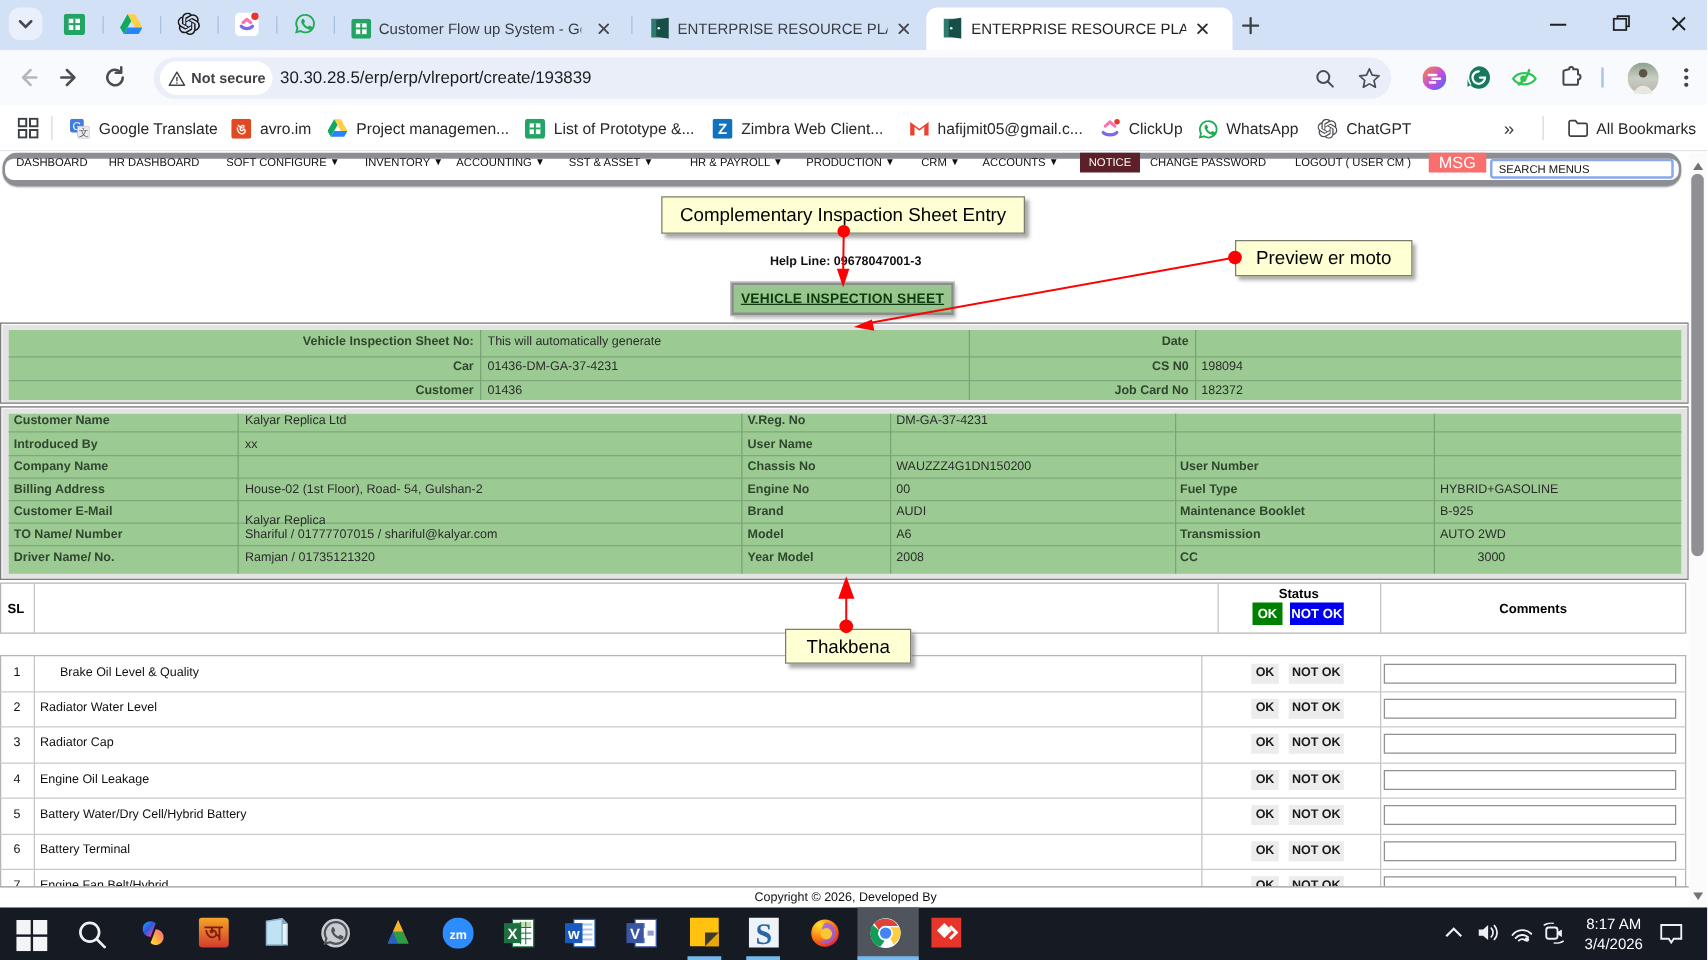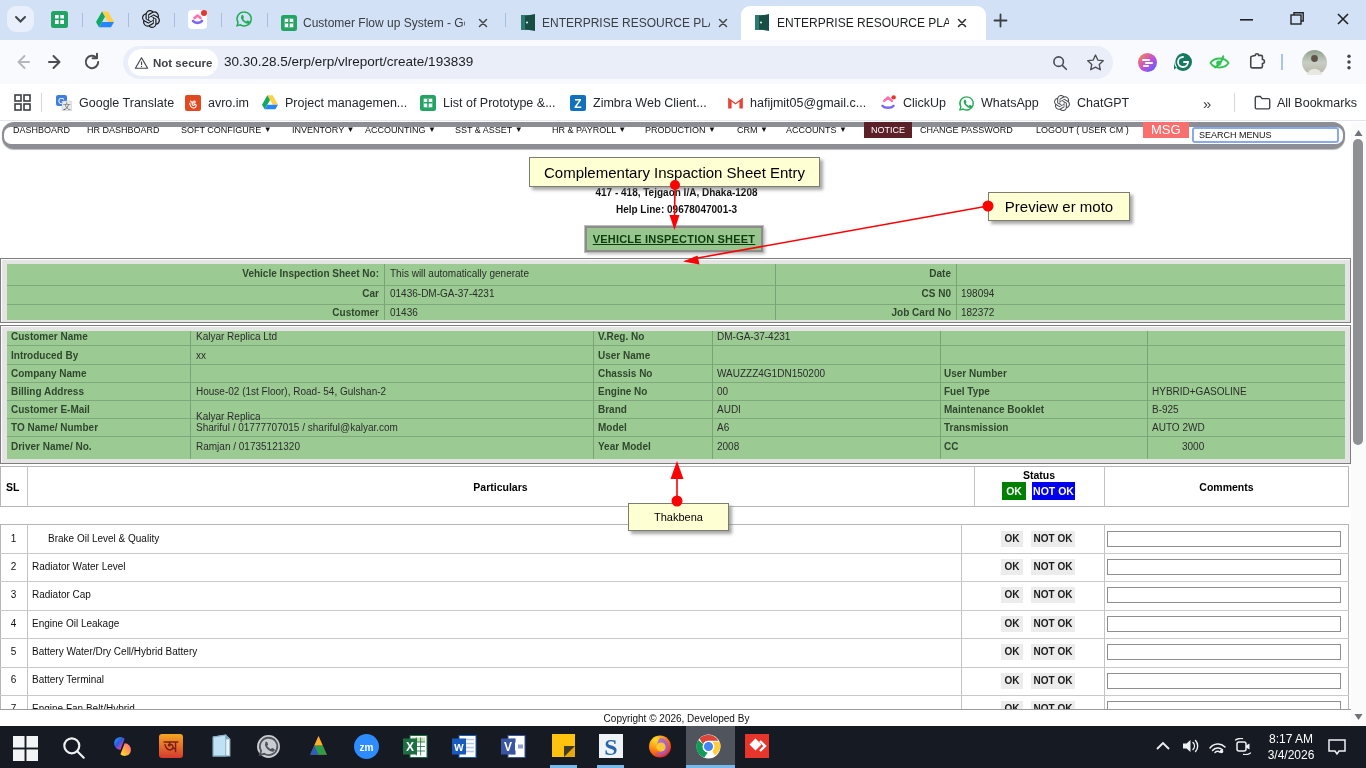--- a/index.html
+++ b/index.html
@@ -353,7 +353,6 @@
     <div class="mi mi-msg" style="left:1143px">MSG</div>
     <div class="searchmenus">SEARCH MENUS</div>
 
-    <div class="addr1">417 - 418, Tejgaon I/A, Dhaka-1208</div>
     <div class="addr2">Help Line: 09678047001-3</div>
 
     <div class="visbtn"><span>VEHICLE INSPECTION SHEET</span></div>

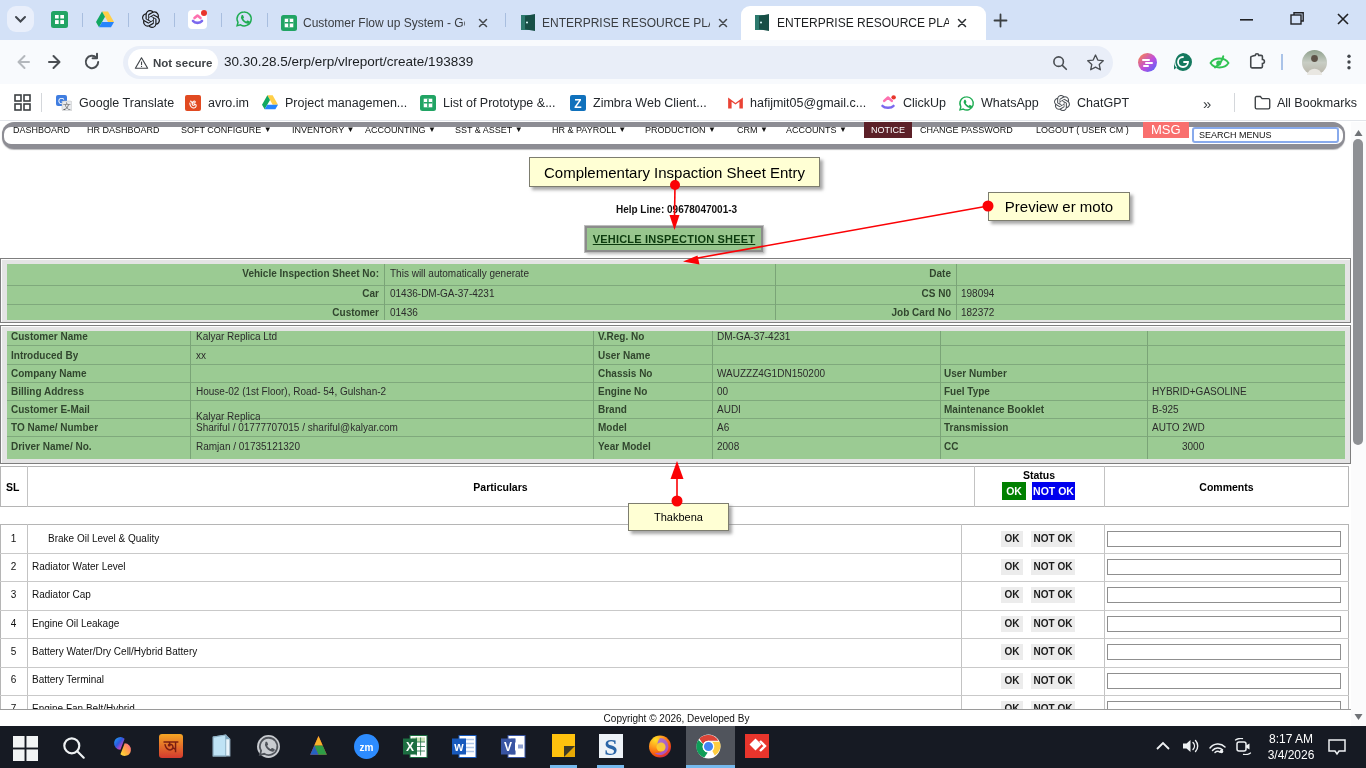--- a/index.html
+++ b/index.html
@@ -431,7 +431,6 @@
     <div class="ckline-v" style="left:974px;top:344px;height:41px;"></div>
     <div class="ckline-v" style="left:1104px;top:344px;height:41px;"></div>
     <div class="ckhead" style="left:6px;top:359px;">SL</div>
-    <div class="ckhead" style="left:27px;top:359px;width:947px;text-align:center;">Particulars</div>
     <div class="ckhead" style="left:974px;top:347px;width:130px;text-align:center;">Status</div>
     <div class="badge" style="left:1002px;top:360px;width:24px;height:18px;line-height:18px;background:#008000;">OK</div>
     <div class="badge" style="left:1032px;top:360px;width:43px;height:18px;line-height:18px;background:#0000ee;">NOT OK</div>

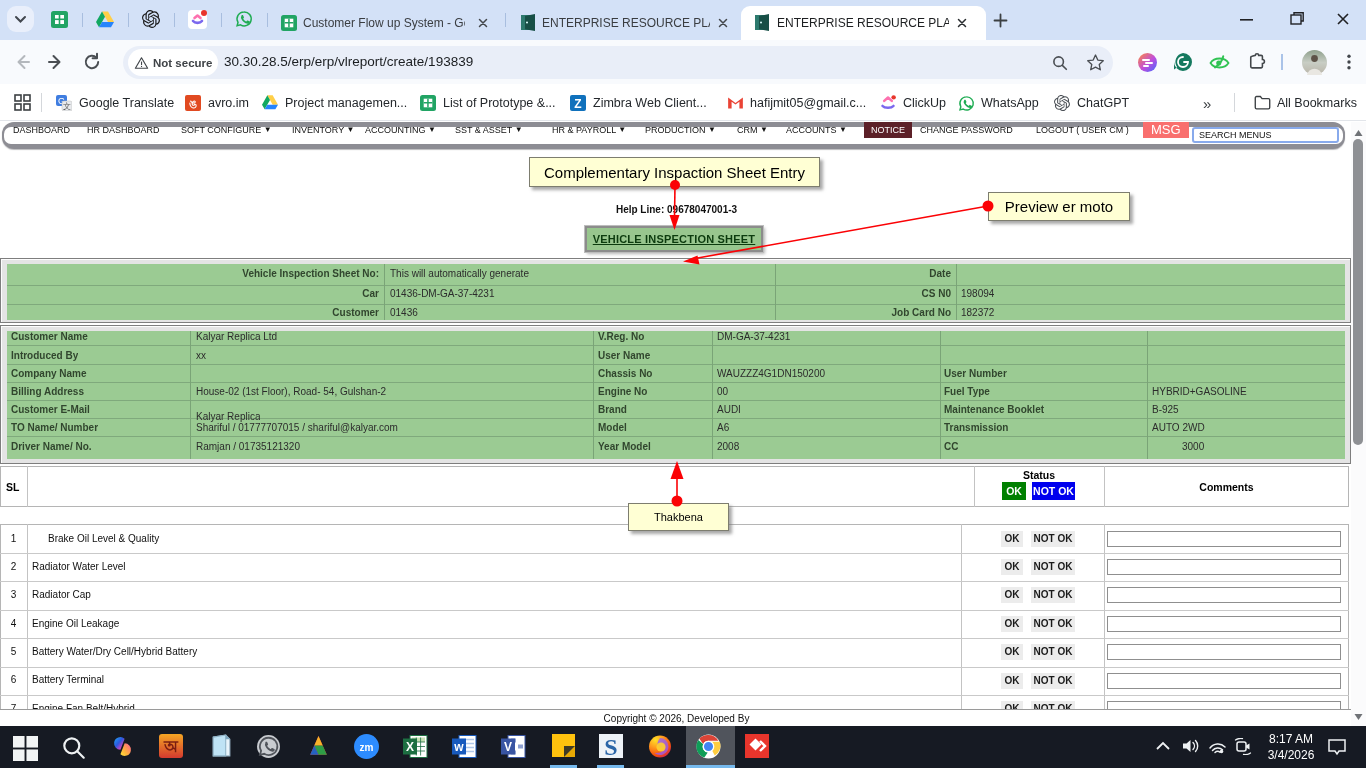--- a/index.html
+++ b/index.html
@@ -496,7 +496,7 @@
 
     <div class="callout" style="left:529px;top:35px;width:291px;height:30px;font-size:15px;line-height:29px;">Complementary Inspaction Sheet Entry</div>
     <div class="callout" style="left:988px;top:70px;width:142px;height:29px;font-size:15px;line-height:28px;">Preview er moto</div>
-    <div class="callout" style="left:628px;top:381px;width:101px;height:28px;font-size:11px;line-height:27px;">Thakbena</div>
+    <div class="callout" style="left:628px;top:381px;width:101px;height:28px;font-size:15px;line-height:27px;">Thakbena</div>
 
     <svg class="abs" style="left:0;top:0;pointer-events:none" width="1351" height="604">
       <line x1="675" y1="63" x2="674.5" y2="96" stroke="#fb0205" stroke-width="1.6"></line>

